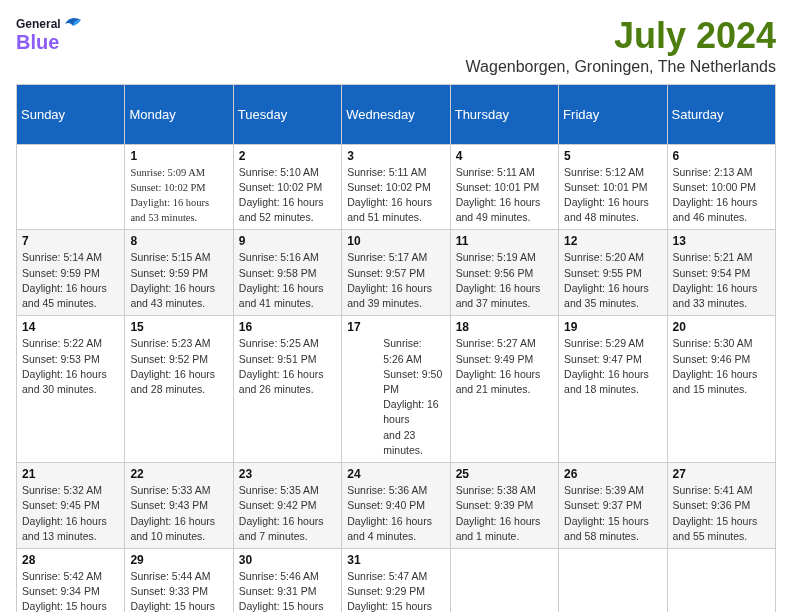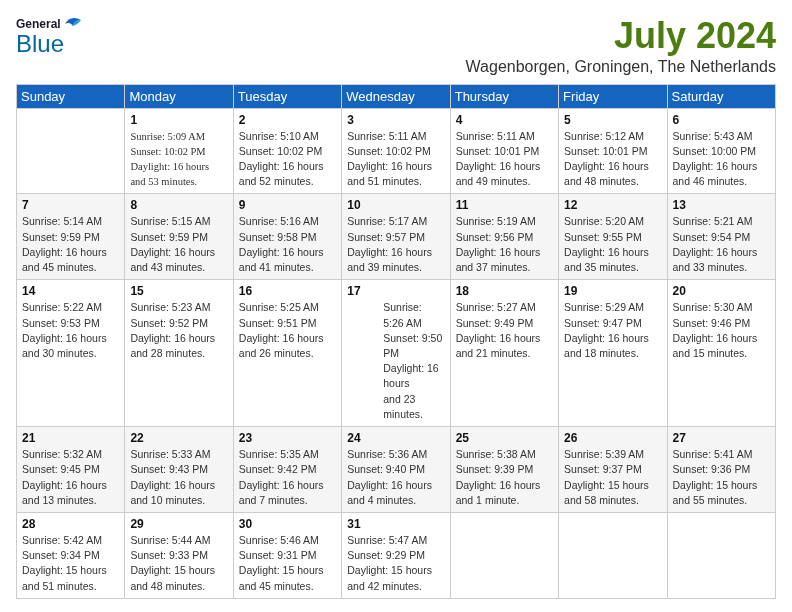--- a/index.html
+++ b/index.html
@@ -101,7 +101,7 @@
           <path d="M10 10 C11 6, 14 4, 18 4 C16 7, 13 9, 10 10Z" fill="#2196f3"></path>
         </svg>
       </div>
-      <span style="font-size:24px;font-weight:normal;color:#0369a1;">Blue</span>
+      <span style="font-size:20px;font-weight:bold;color:#8b5cf6;">Blue</span>
     </div>
   </div>
   <div class="title-area">

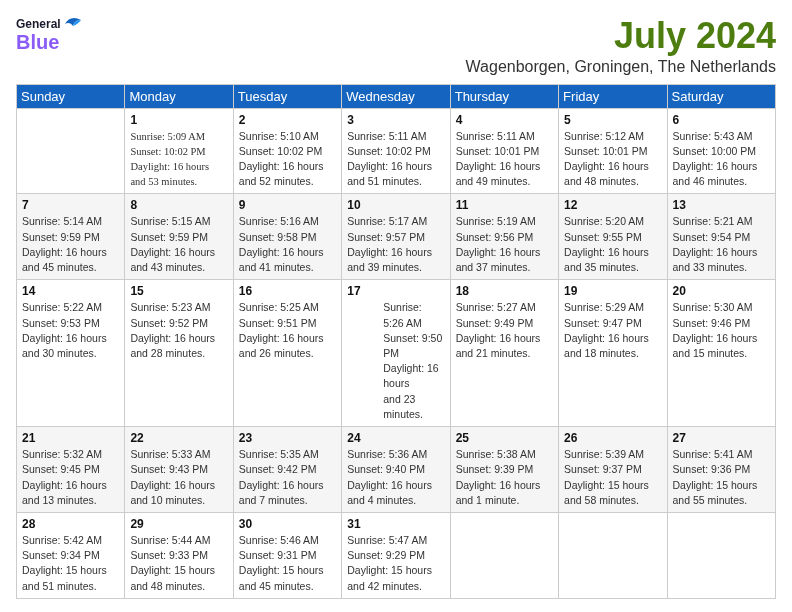--- a/index.html
+++ b/index.html
@@ -39,7 +39,7 @@
     .calendar th {
       background-color: #1565c0;
       color: #fff;
-      padding: 4px 4px;
+      padding: 22px 4px;
       text-align: left;
       font-size: 13px;
       font-weight: normal;

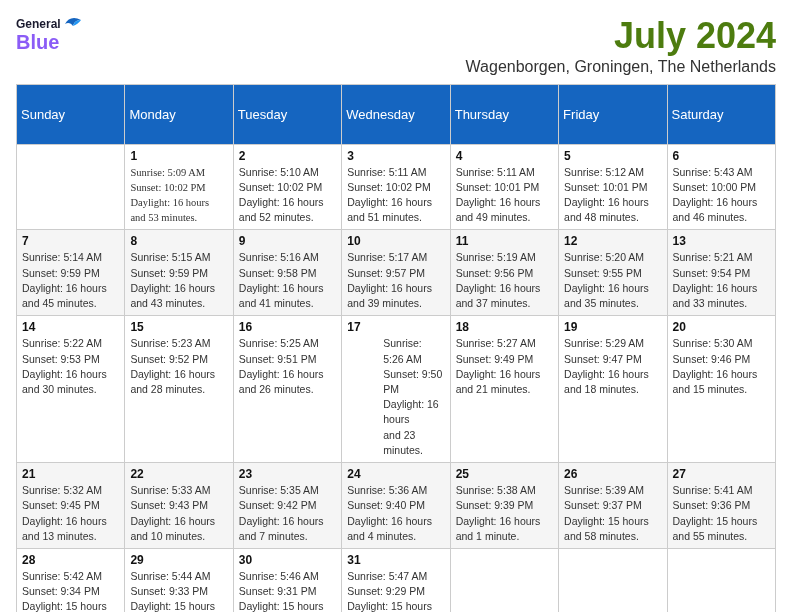--- a/index.html
+++ b/index.html
@@ -162,7 +162,7 @@
         </td>
         <td>
           <div class="day-number">6</div>
-          <div class="day-info" style="white-space: pre-line;">Sunrise: 5:43 AM
+          <div class="day-info" style="white-space: pre-line;">Sunrise: 2:13 AM
 Sunset: 10:00 PM
 Daylight: 16 hours
 and 46 minutes.</div>

